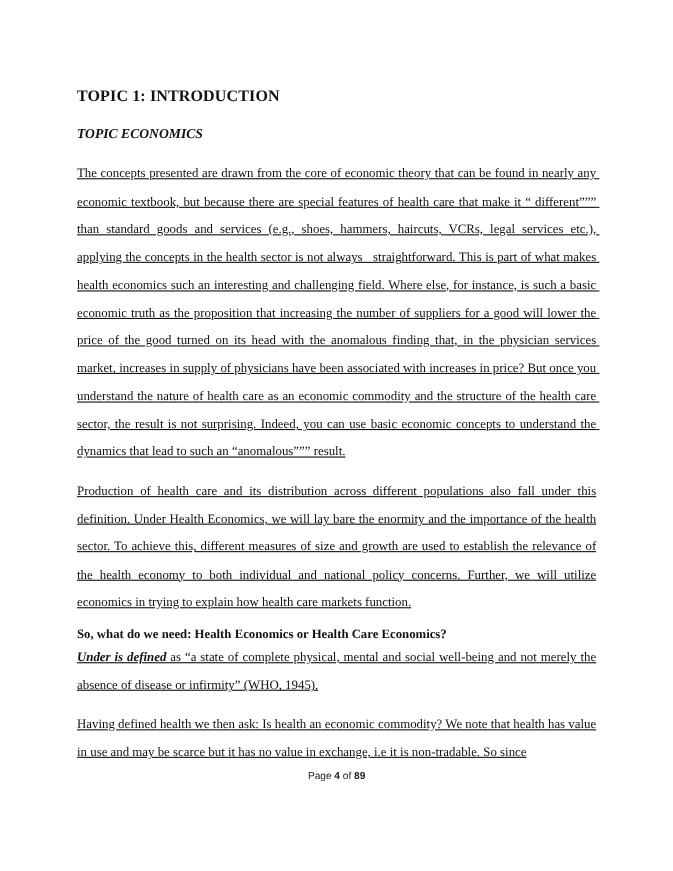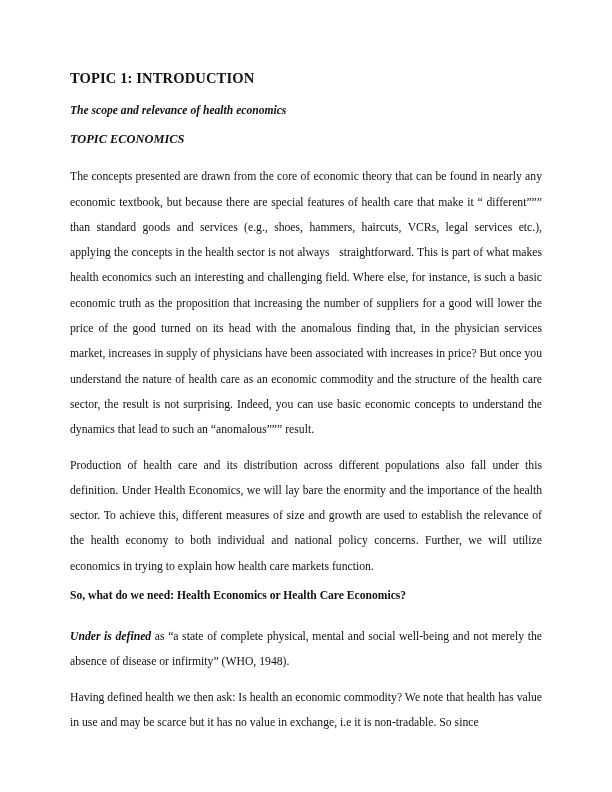--- a/index.html
+++ b/index.html
@@ -26,7 +26,7 @@
   h1.topic-title {
     font-size: 14.6px;
     font-weight: bold;
-    margin: 8px 0 16px 0;
+    margin: 18px 0 16px 0;
     line-height: 1.2;
     letter-spacing: 0.1px;
   }

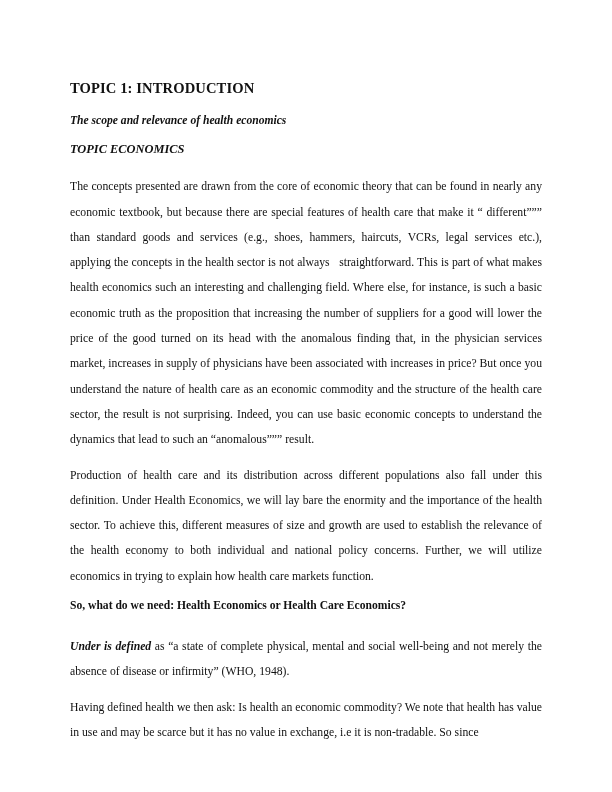--- a/index.html
+++ b/index.html
@@ -90,7 +90,6 @@
 
     <h1 class="topic-title">TOPIC 1: INTRODUCTION</h1>
 
-    <h2 class="scope-heading">The scope and relevance of health economics</h2>
 
     <h3 class="section-heading">TOPIC ECONOMICS</h3>
 

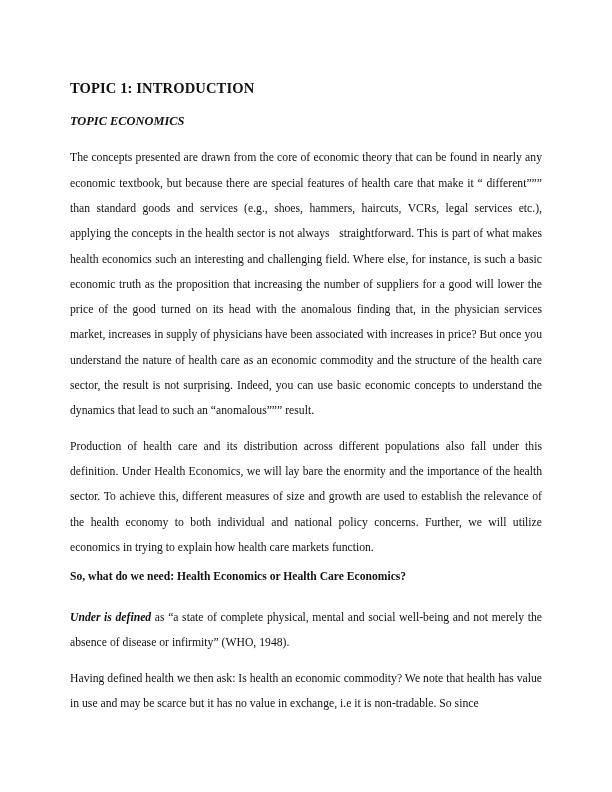--- a/index.html
+++ b/index.html
@@ -58,6 +58,7 @@
     margin: 0 0 10px 0;
     -webkit-hyphens: none;
     hyphens: none;
+    text-decoration: underline;
   }
   p.body-par:last-of-type {
     margin-bottom: 0;

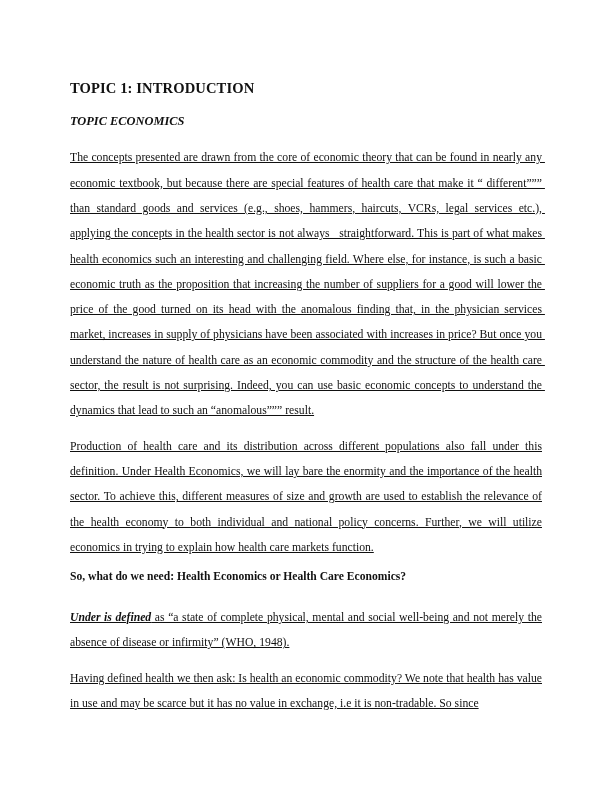--- a/index.html
+++ b/index.html
@@ -47,7 +47,7 @@
   h4.question-heading {
     font-size: 11.6px;
     font-weight: bold;
-    margin: 0 0 21px 0;
+    margin: 0 0 1px 0;
     line-height: 1.2;
   }
   p.body-par {

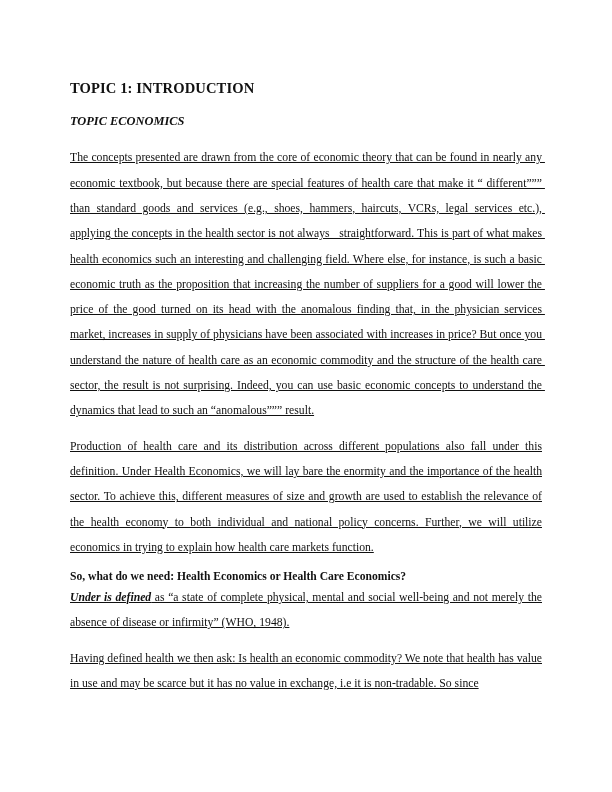--- a/index.html
+++ b/index.html
@@ -102,7 +102,7 @@
     <h4 class="question-heading">So, what do we need: Health Economics or Health Care Economics?</h4>
 
     <p class="body-par">
-      <span class="lead-term">Under is defined</span><span> as “a state of complete physical, mental and social well-being and not merely the absence of disease or infirmity” (WHO, 1948).</span>
+      <span class="lead-term">Under is defined</span><span> as “a state of complete physical, mental and social well-being and not merely the absence of disease or infirmity” (WHO, 1945).</span>
     </p>
 
     <p class="body-par">Having defined health we then ask: Is health an economic commodity? We note that health has value in use and may be scarce but it has no value in exchange, i.e it is non-tradable. So since</p>

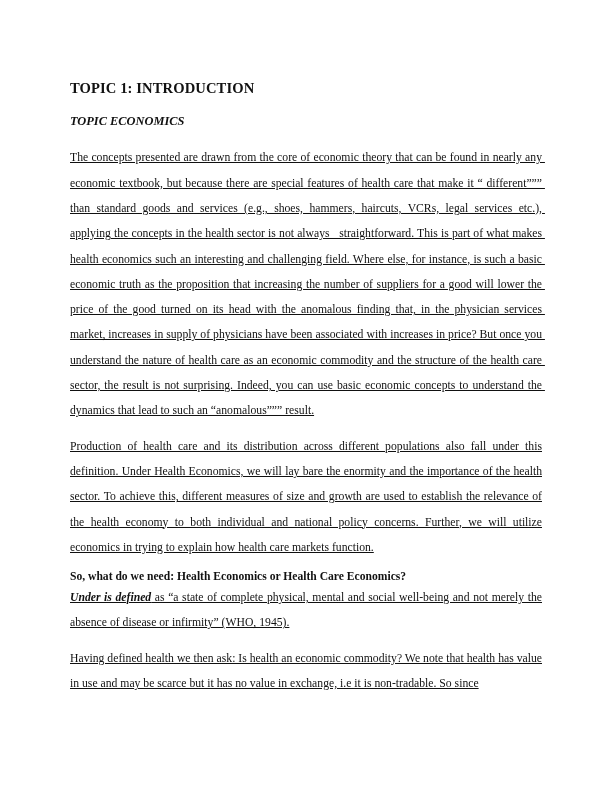--- a/index.html
+++ b/index.html
@@ -109,6 +109,9 @@
 
   </div>
 
+  <div class="footer">
+    <span>Page </span><b>4</b><span> of </span><b>89</b>
+  </div>
 
 </div>
 

